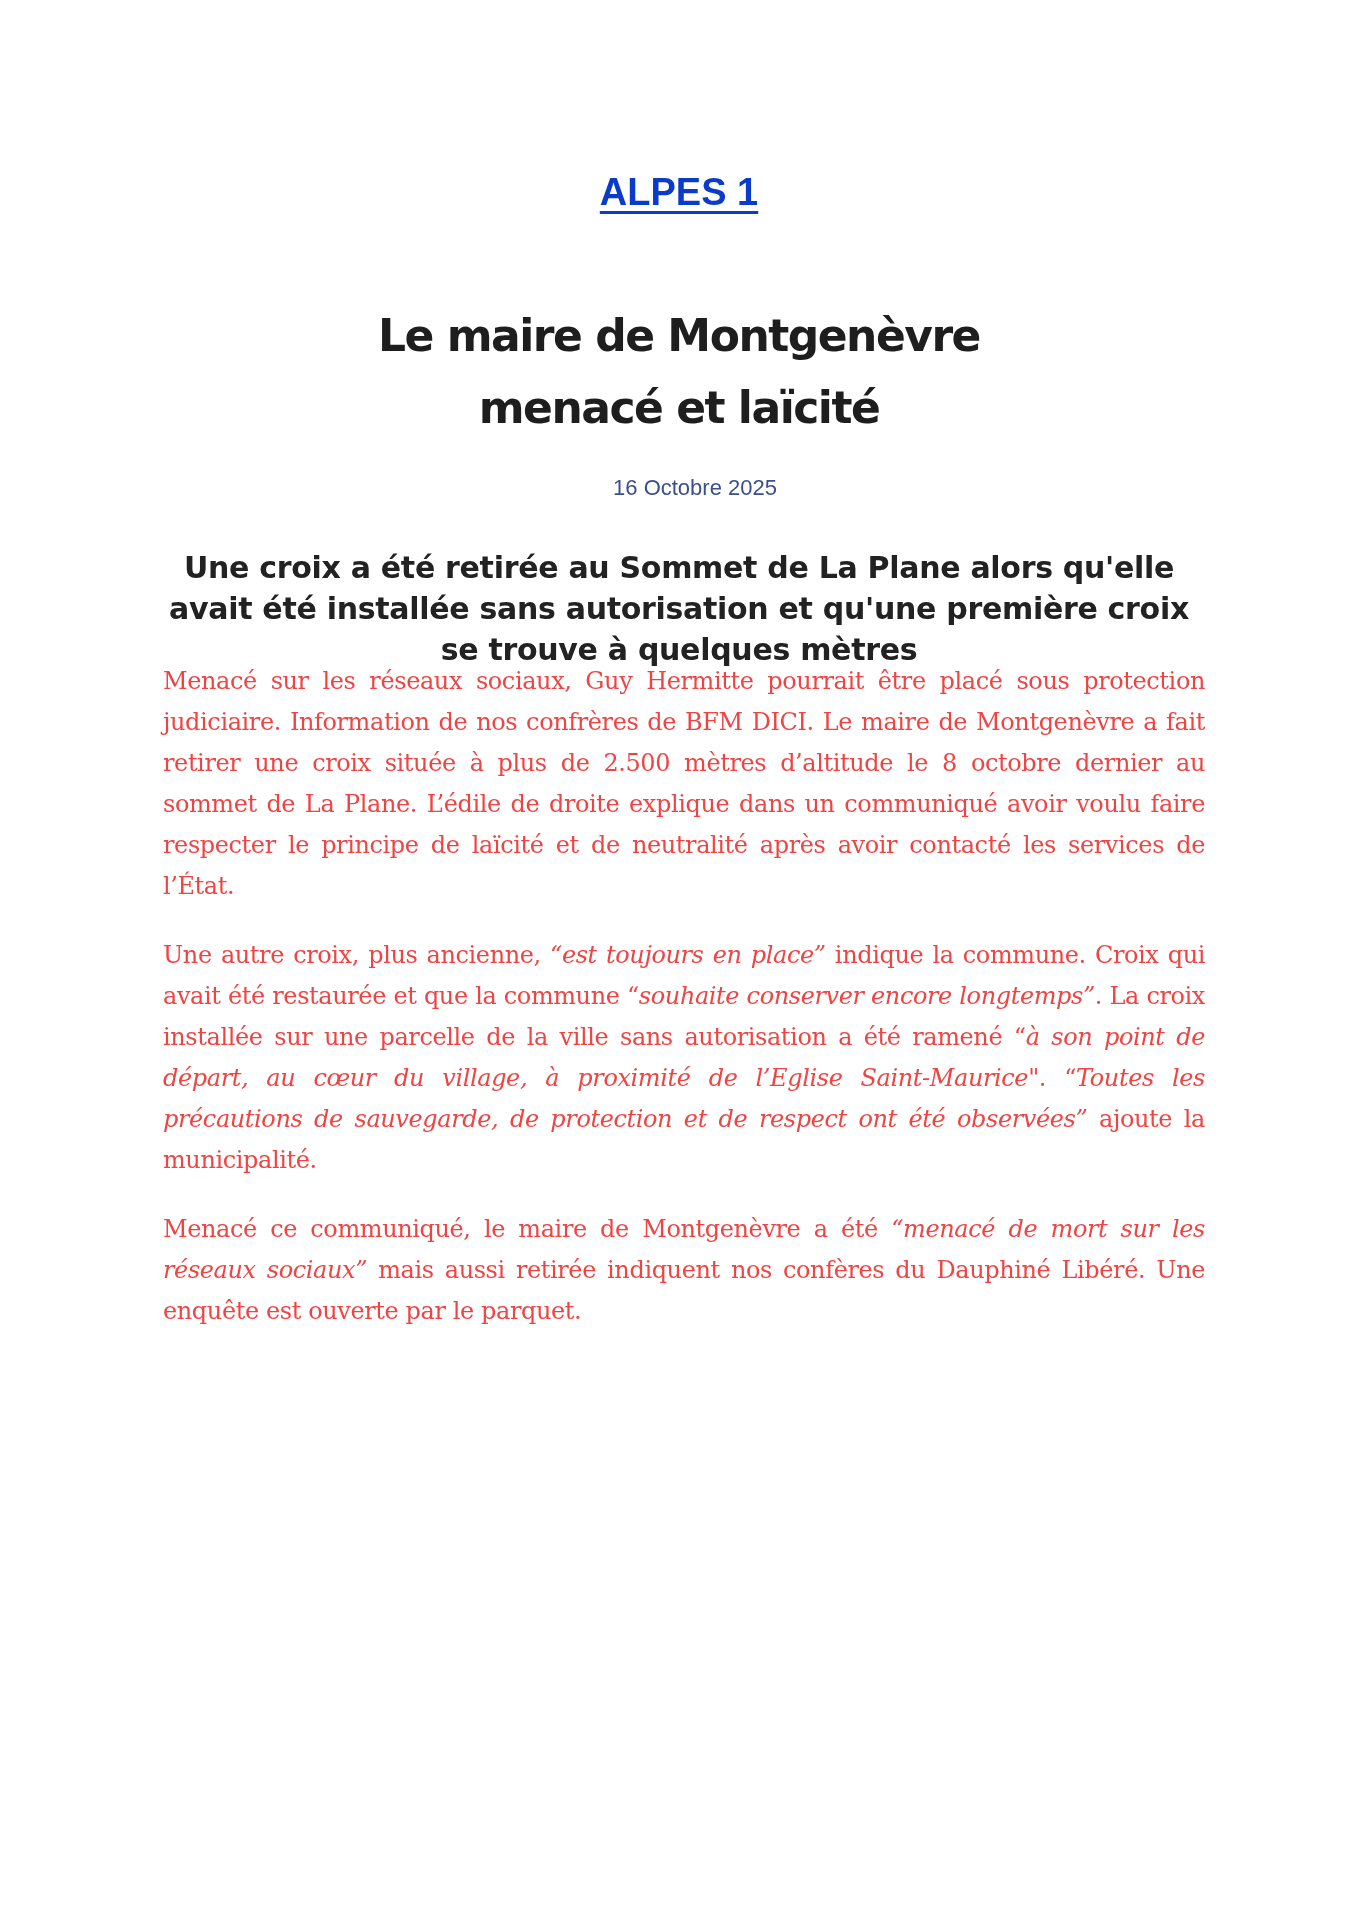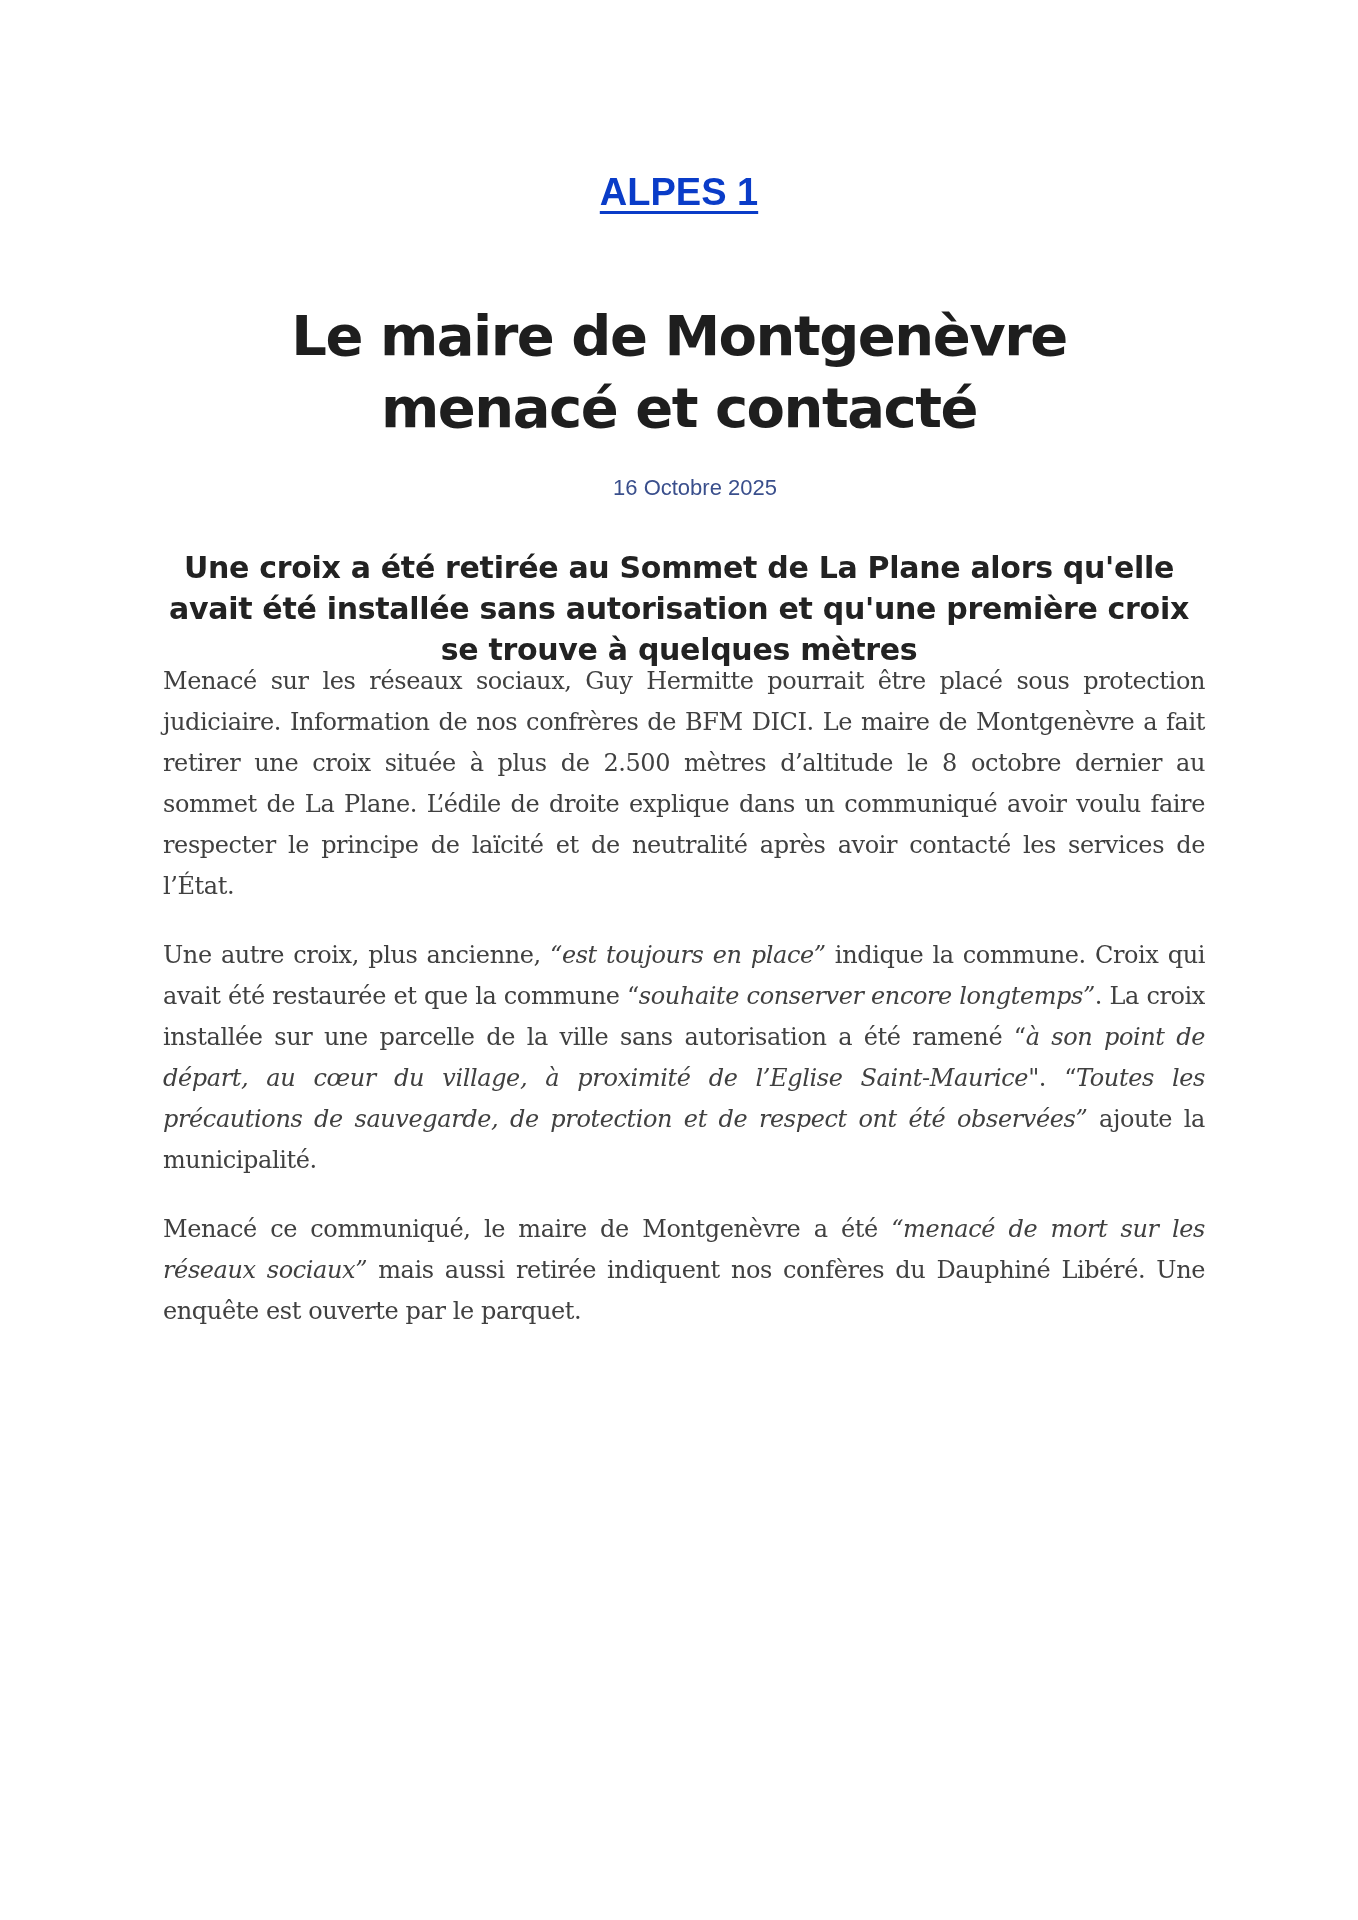--- a/index.html
+++ b/index.html
@@ -13,7 +13,7 @@
   .source a { color: #0a3cc8; text-decoration: underline; text-decoration-thickness: 3px; text-underline-offset: 6px; }
   .headline {
     position: absolute; left: 0; top: 300px; width: 1358px; text-align: center;
-    font-family: "DejaVu Sans", sans-serif; font-weight: bold; font-size: 56px;
+    font-family: "DejaVu Sans", sans-serif; font-weight: bold; font-size: 44px;
     color: #1e1e1e; line-height: 72px; letter-spacing: -1.5px;
   }
   .date {

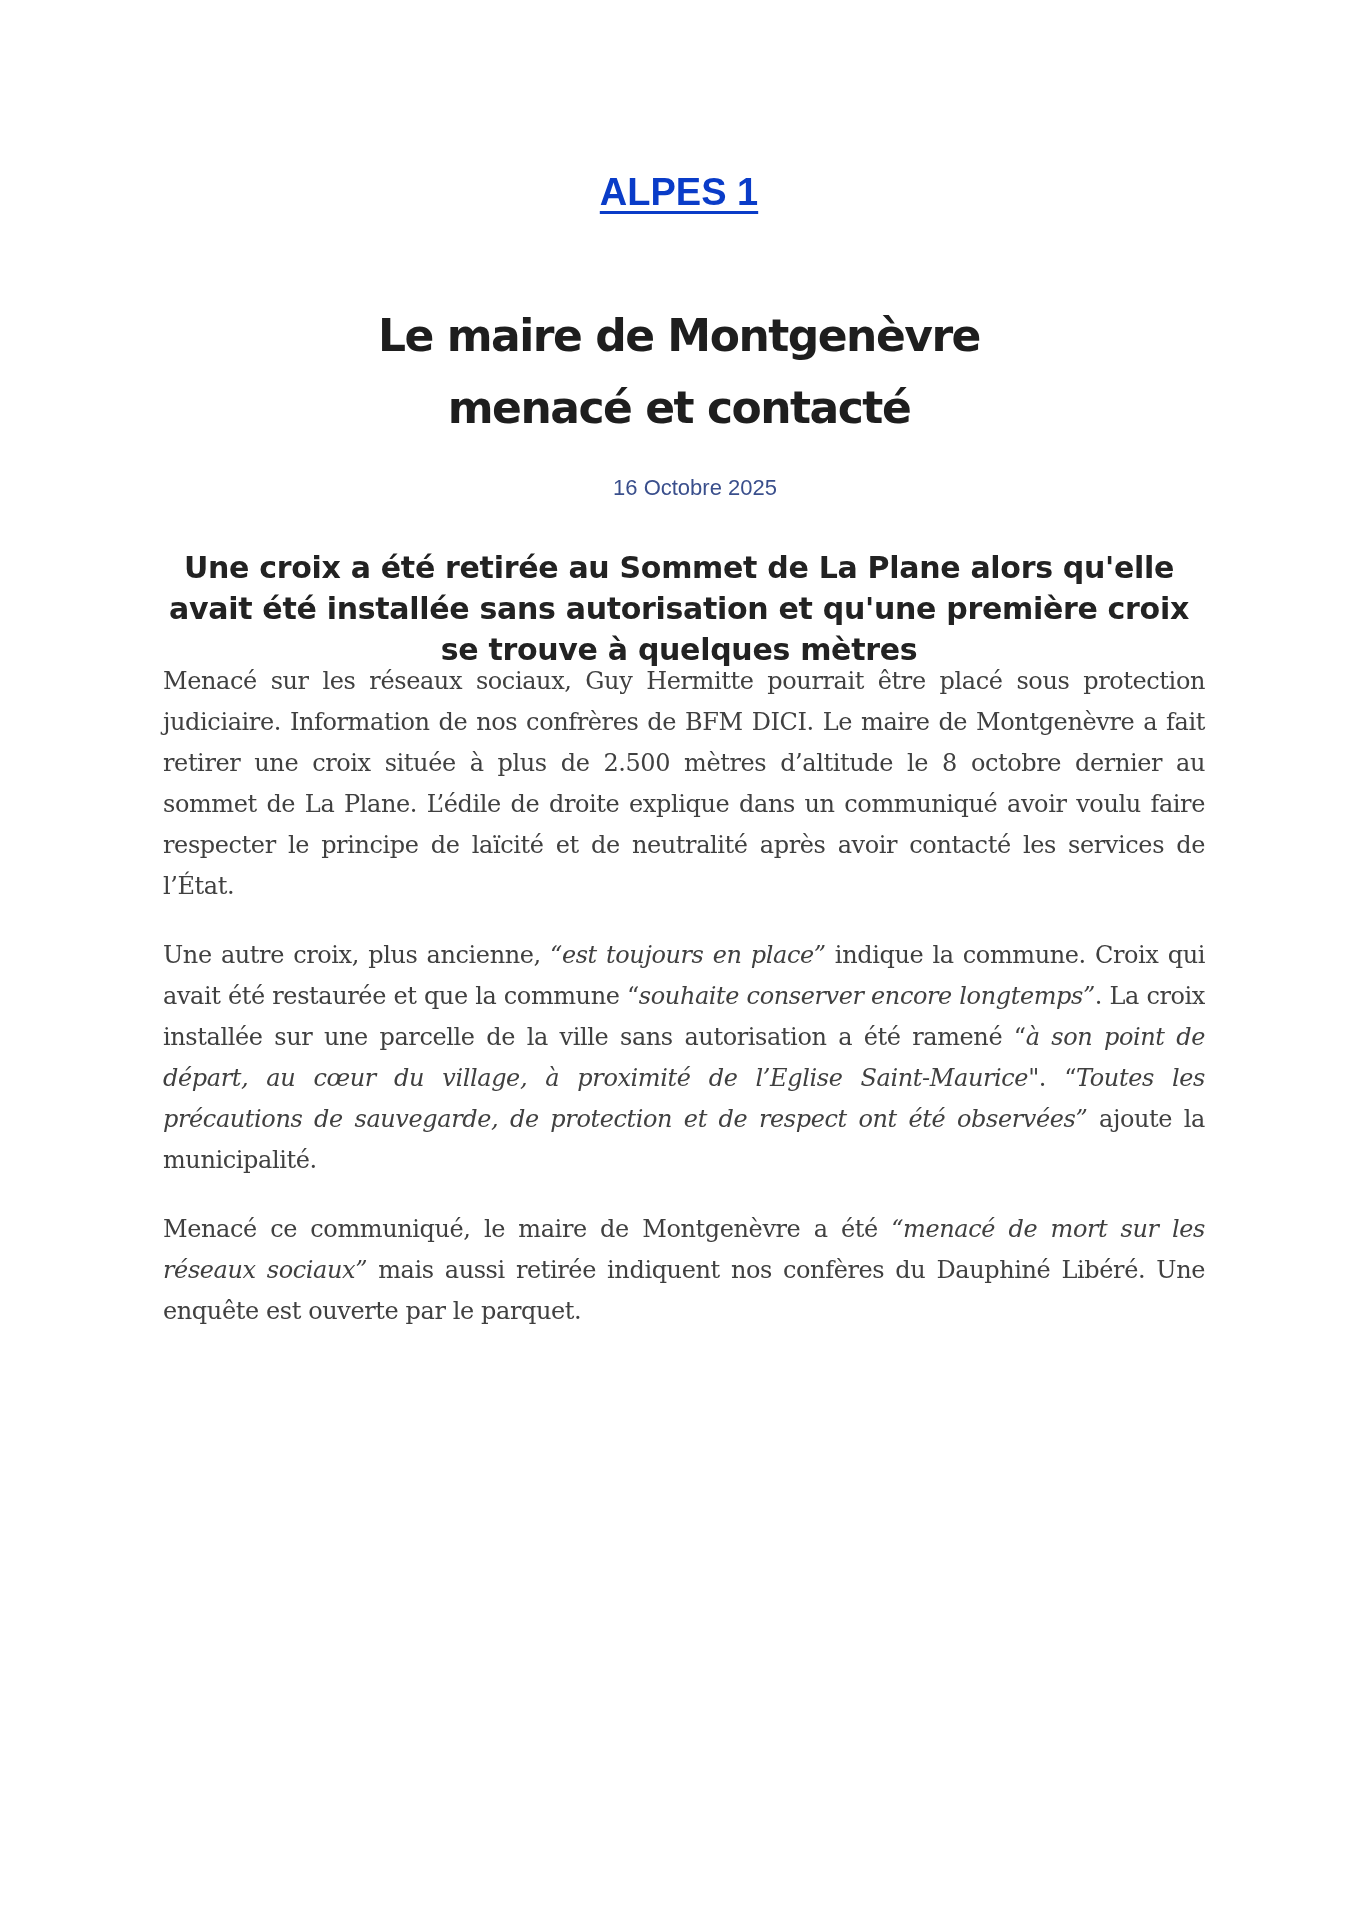--- a/index.html
+++ b/index.html
@@ -44,7 +44,7 @@
 
   <h1 class="headline" style="margin:0;">
     <span>Le maire de Montgenèvre</span><br>
-    <span>menacé et contacté</span>
+    <span>menacé et laïcité</span>
   </h1>
 
   <div class="date">16 Octobre 2025</div>

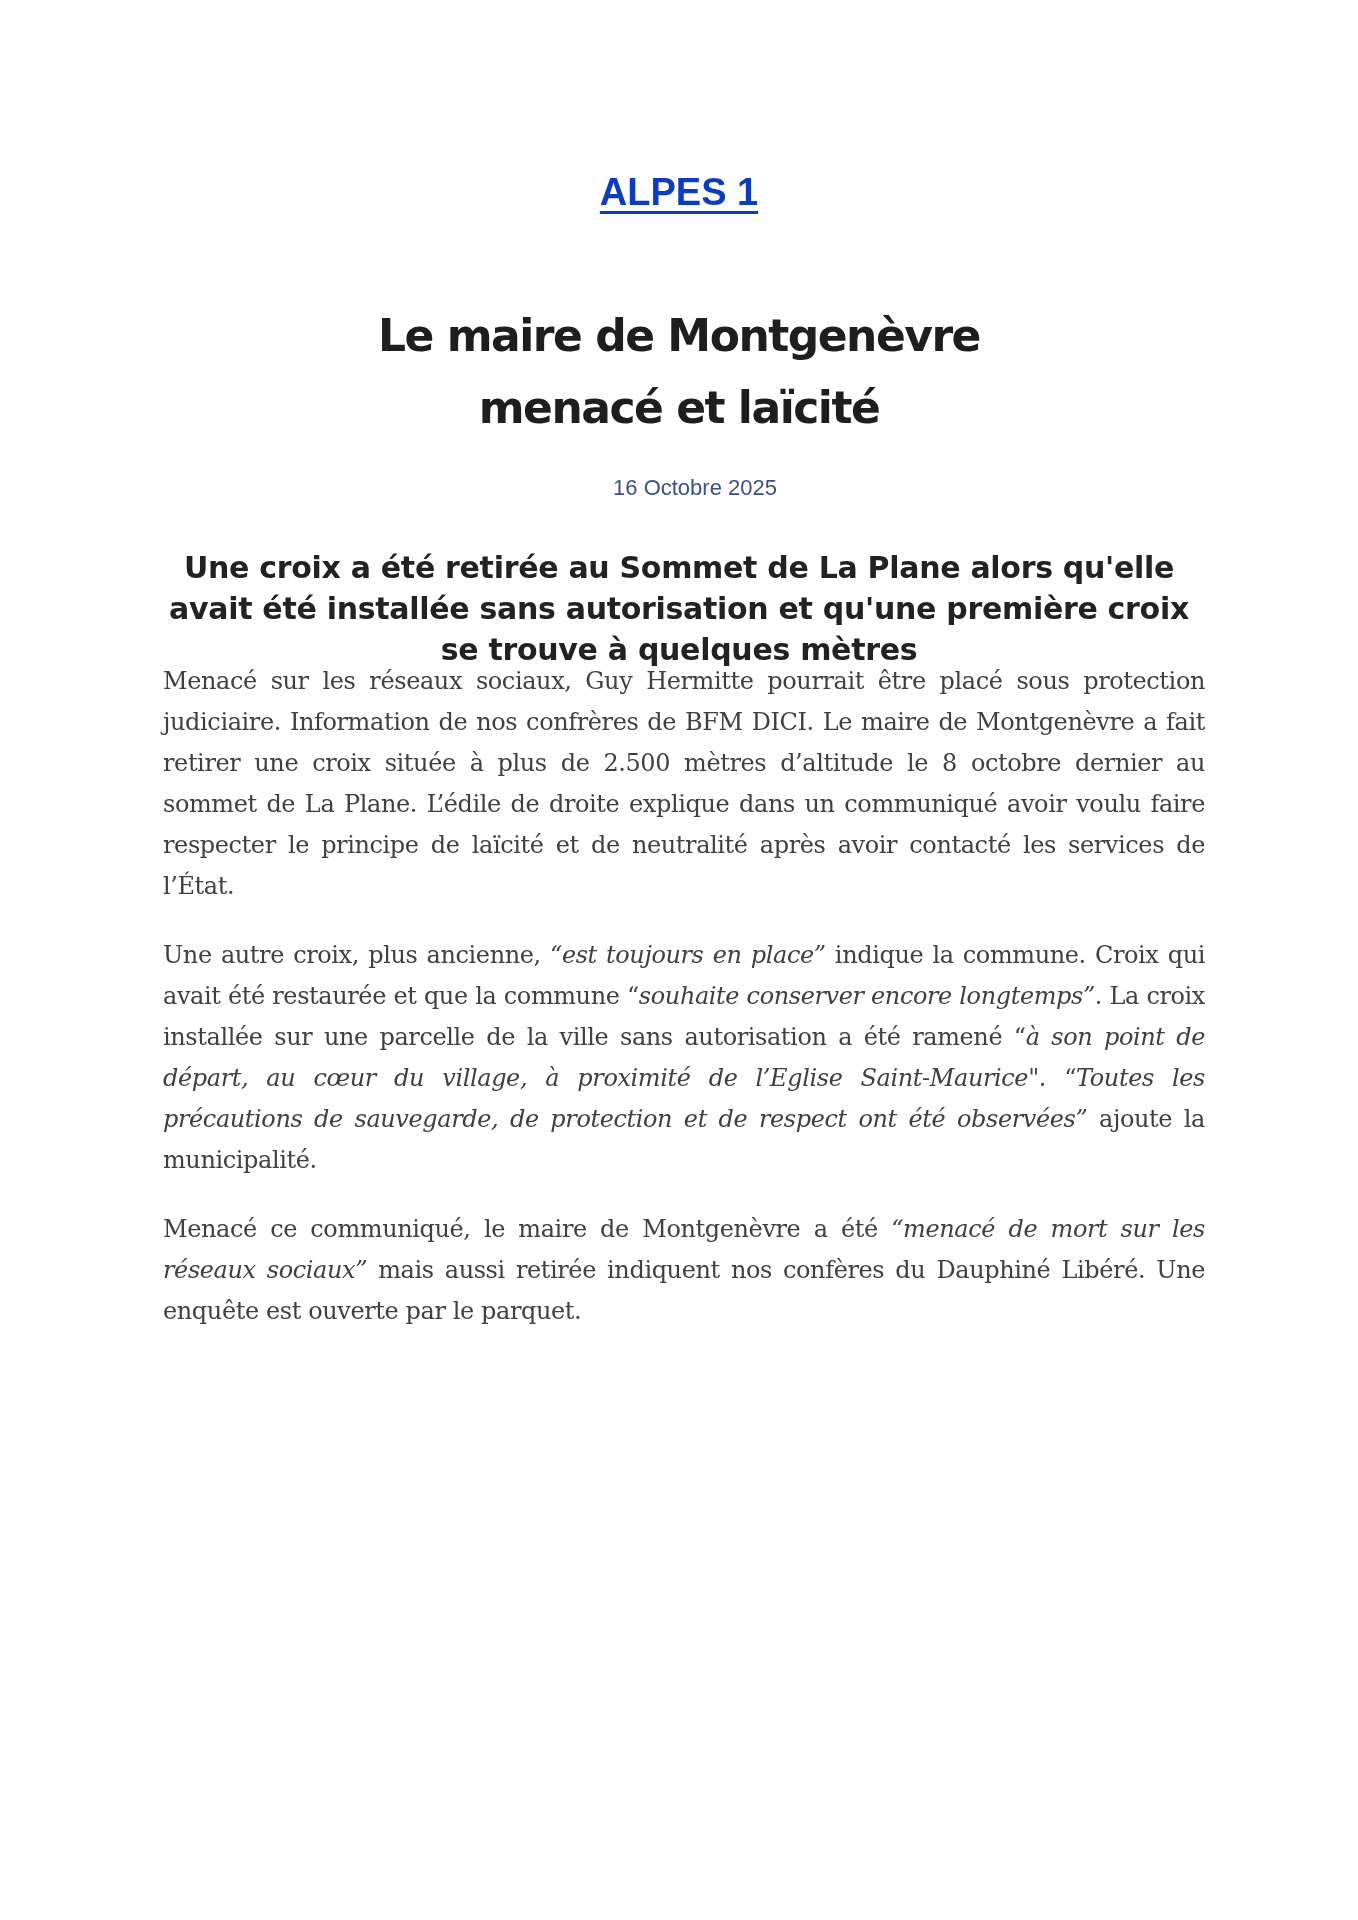--- a/index.html
+++ b/index.html
@@ -27,7 +27,7 @@
   }
   .body {
     position: absolute; left: 163px; width: 1042px;
-    font-family: "DejaVu Serif", serif; font-size: 24px; color: #404040;
+    font-family: "DejaVu Serif", serif; font-size: 24px; color: #ef4444;
     line-height: 41px; text-align: justify; letter-spacing: -0.4px;
   }
   .body p { margin: 0 0 28px 0; }

